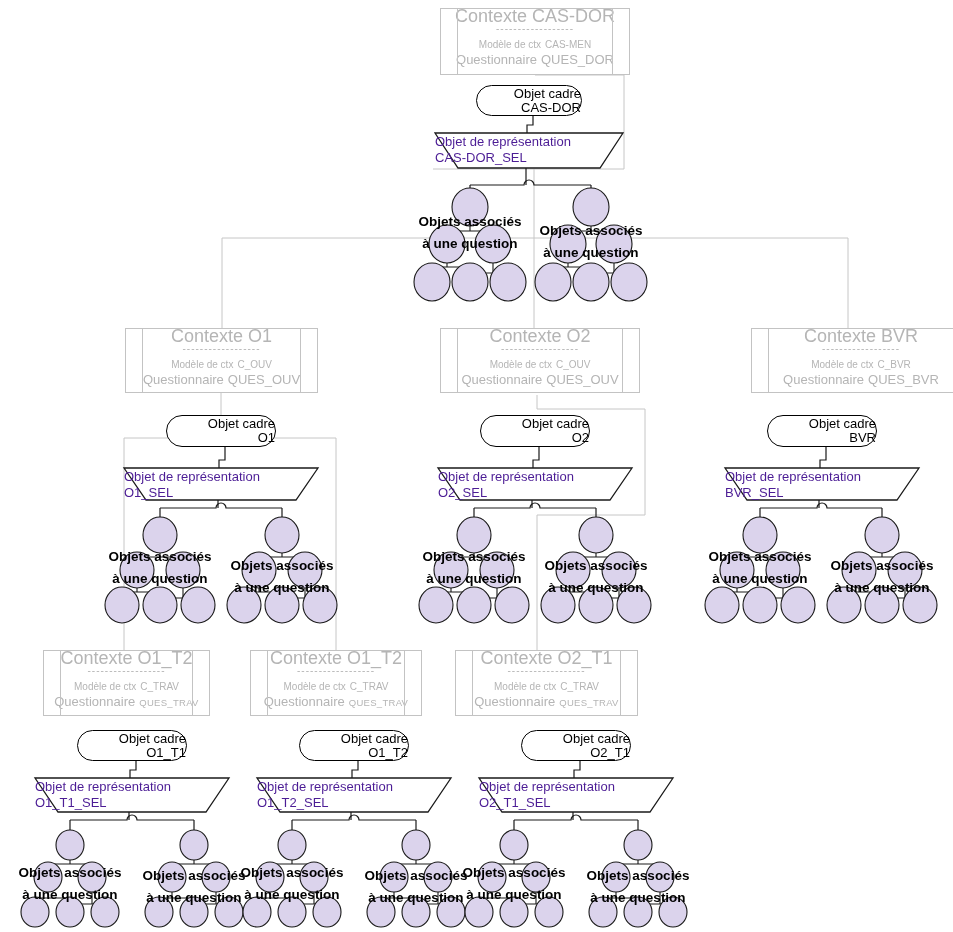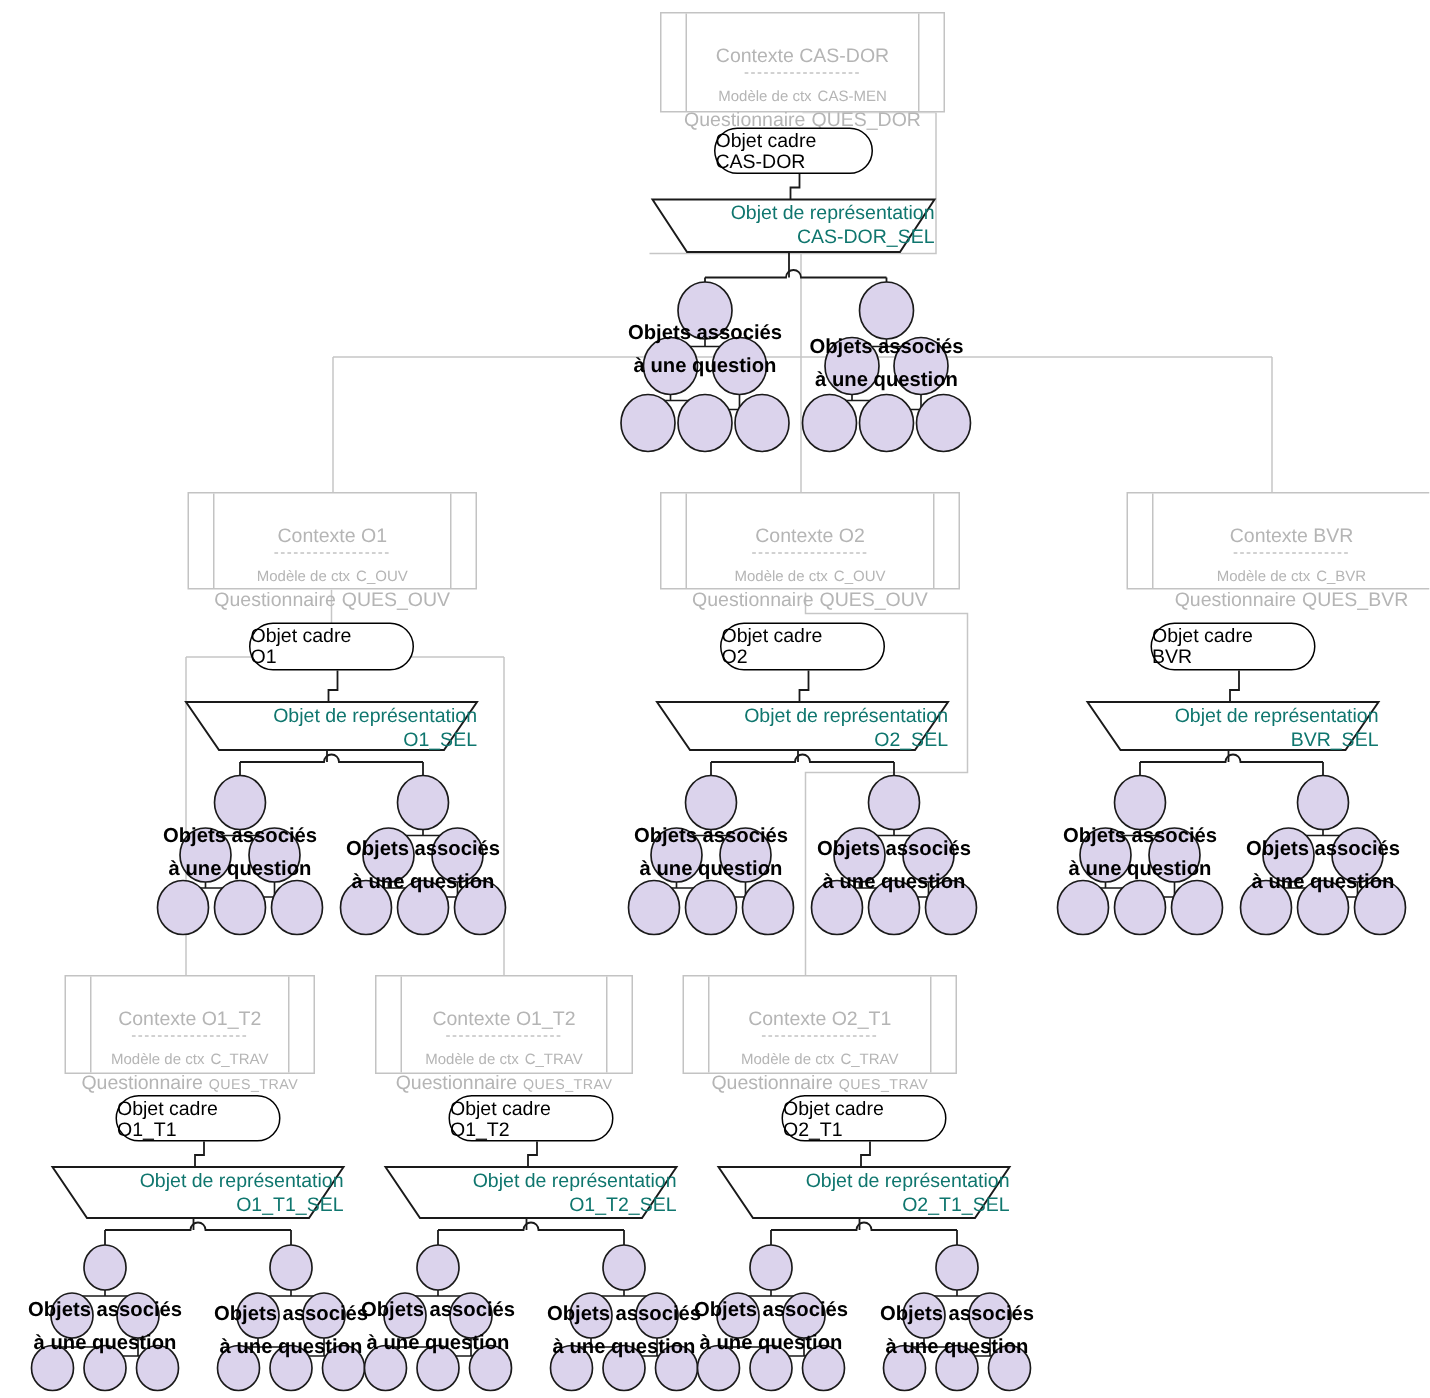--- a/index.html
+++ b/index.html
@@ -9,7 +9,7 @@
   .ctx{position:absolute;border:1px solid #c3c3c3;background:#fff;color:#b5b5b5;
        text-align:center;box-sizing:border-box}
   .ctx .bar{position:absolute;top:0;bottom:0;width:0;border-left:1px solid #c3c3c3}
-  .ctx .t{font-size:13px;line-height:15px;margin-top:20px;white-space:nowrap}
+  .ctx .t{font-size:18px;line-height:15px;margin-top:0;white-space:nowrap}
   .ctx .sep{font-size:10px;line-height:9px;letter-spacing:1px;overflow:hidden}
   .ctx .m{font-size:10px;line-height:15px;margin-top:4px;white-space:nowrap}
   .ctx .q{font-size:13px;line-height:15px;white-space:nowrap}

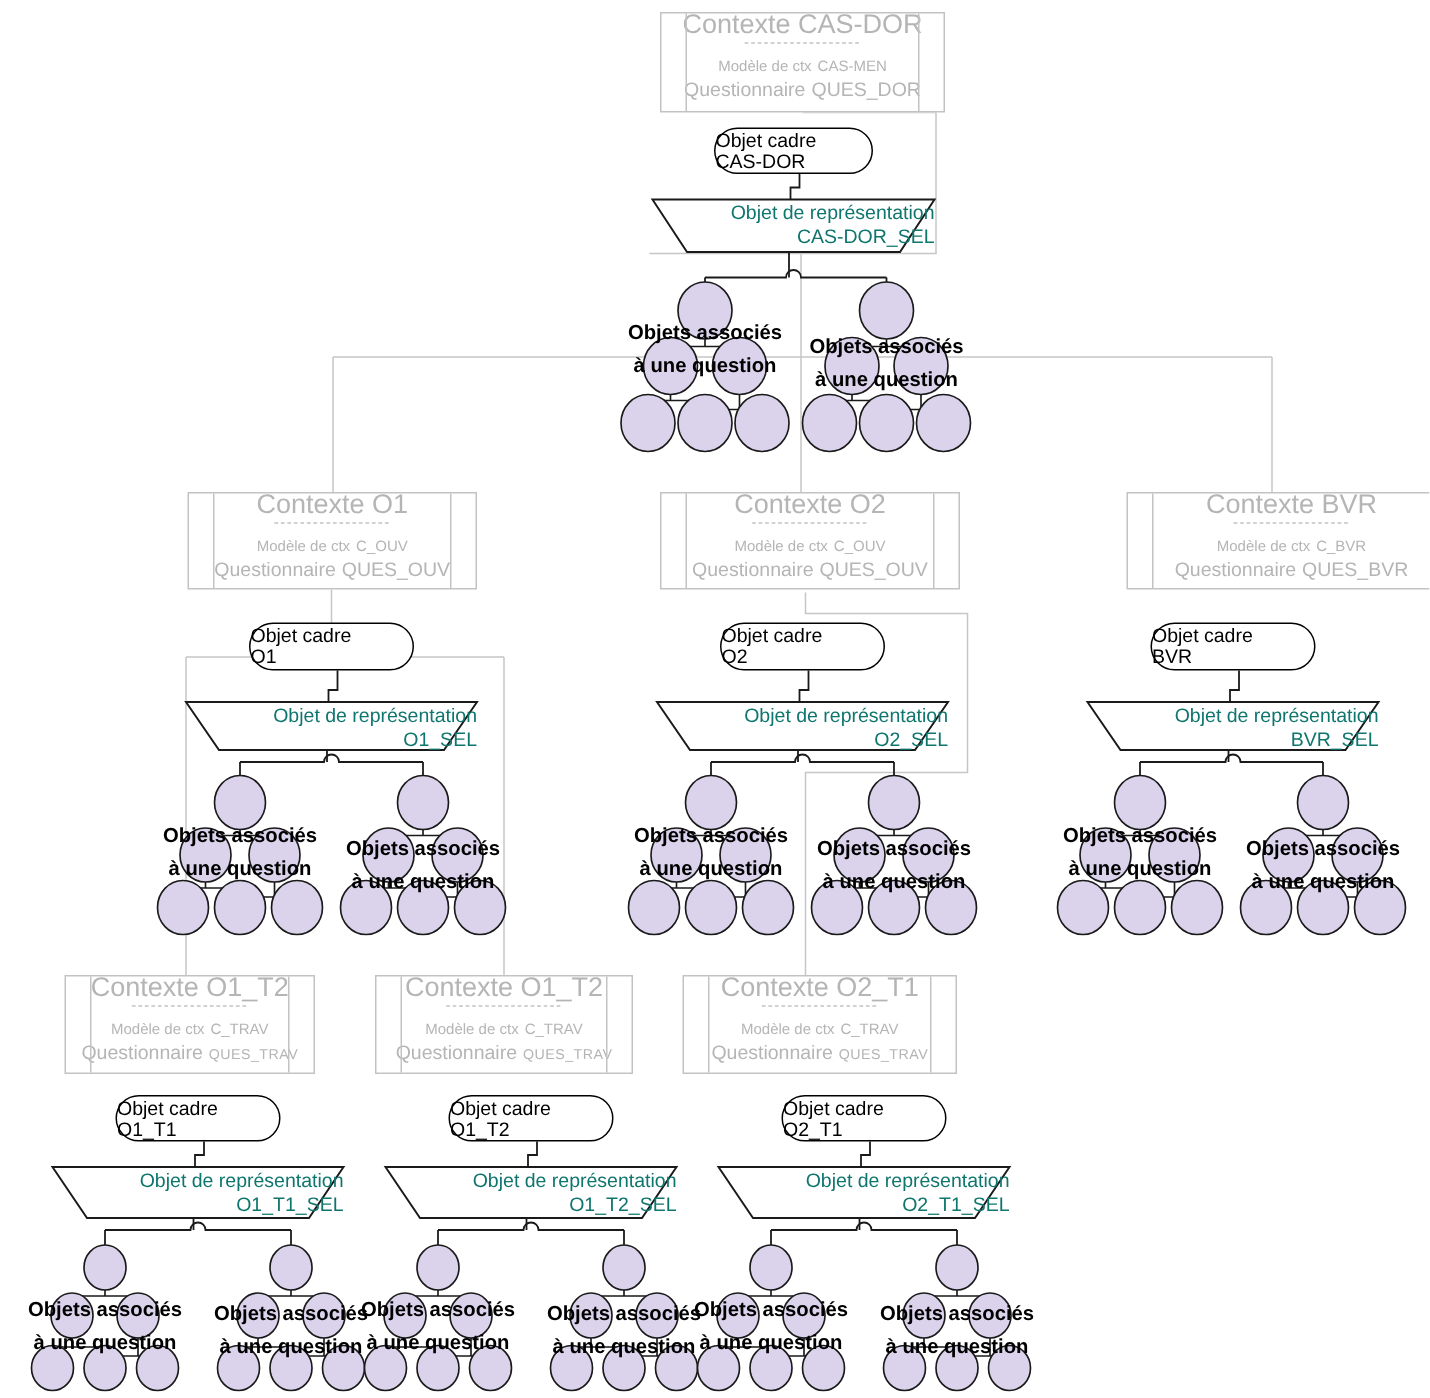--- a/index.html
+++ b/index.html
@@ -16,7 +16,7 @@
   .ctx .q .val.small{font-size:9.5px;letter-spacing:.3px}
   .ctx .m .val,.ctx .q .val{margin-left:4px}
   .cadre{position:absolute;background:#fff;border:1.3px solid #000;border-radius:16px;
-         color:#000;font-size:13px;line-height:14px;text-align:left;
+         color:#000;font-size:13px;line-height:14px;text-align:right;
          display:flex;flex-direction:column;justify-content:center;box-sizing:border-box}
   .traplabel{position:absolute;color:#0f766e;font-size:13px;line-height:16px;
              text-align:right;white-space:nowrap}

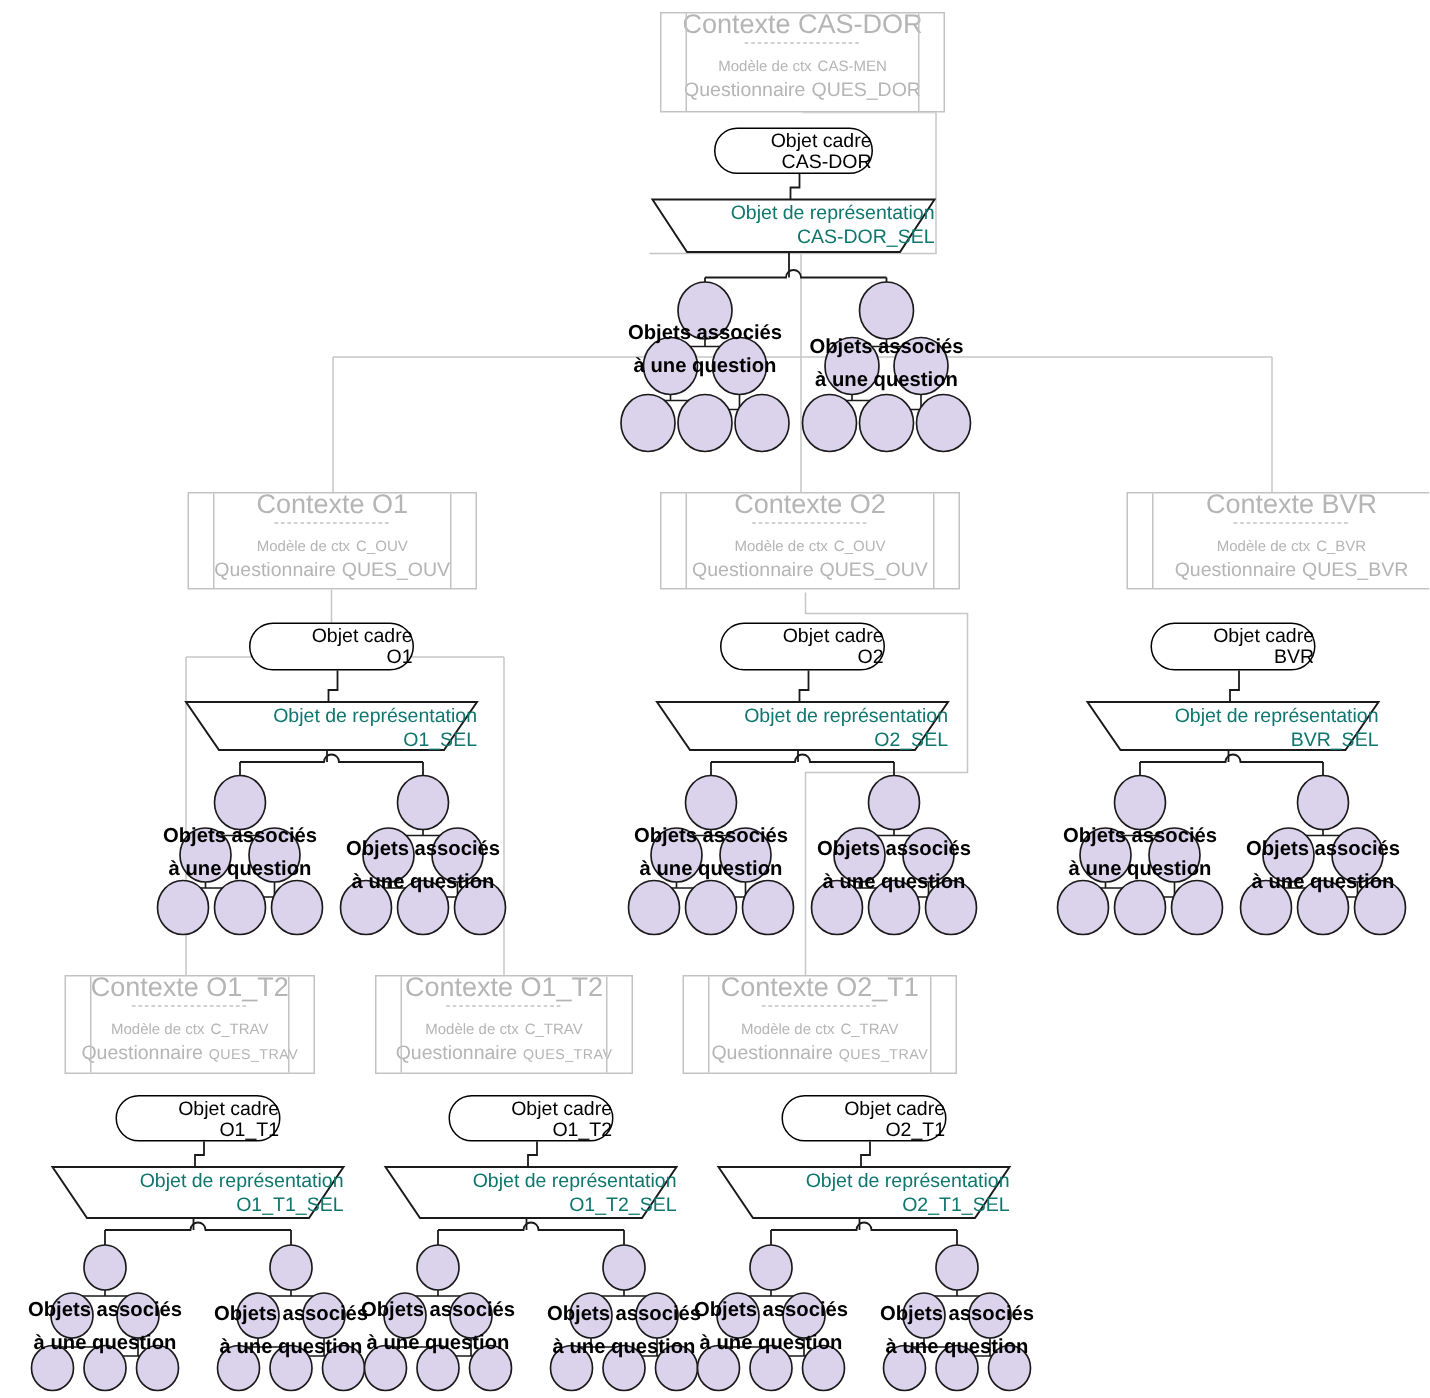--- a/index.html
+++ b/index.html
@@ -18,8 +18,8 @@
   .cadre{position:absolute;background:#fff;border:1.3px solid #000;border-radius:16px;
          color:#000;font-size:13px;line-height:14px;text-align:right;
          display:flex;flex-direction:column;justify-content:center;box-sizing:border-box}
-  .traplabel{position:absolute;color:#0f766e;font-size:13px;line-height:16px;
-             text-align:right;white-space:nowrap}
+  .traplabel{position:absolute;color:#4c1d95;font-size:13px;line-height:16px;
+             text-align:left;white-space:nowrap}
   .assoc{position:absolute;color:#000;font-weight:bold;font-size:13.5px;line-height:22px;
          text-align:center;transform:translateX(-50%);white-space:nowrap}
 </style>

